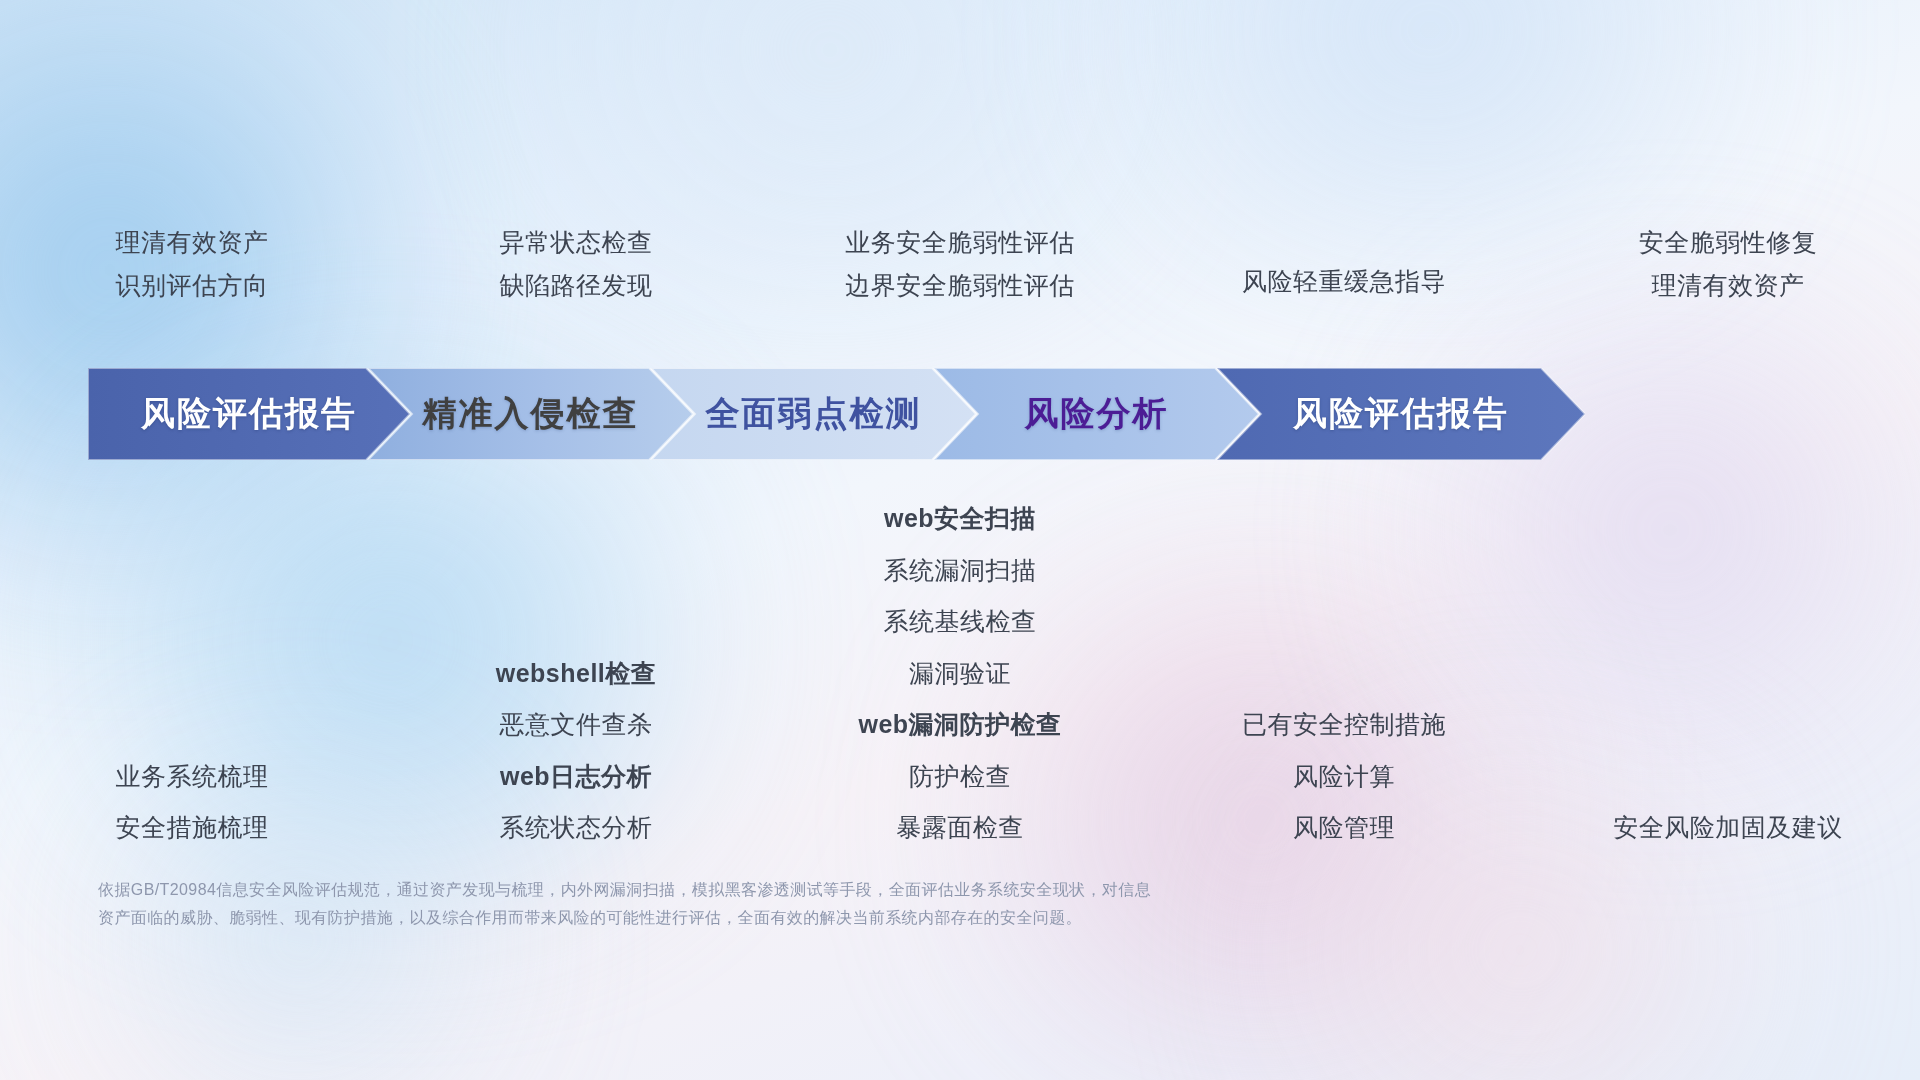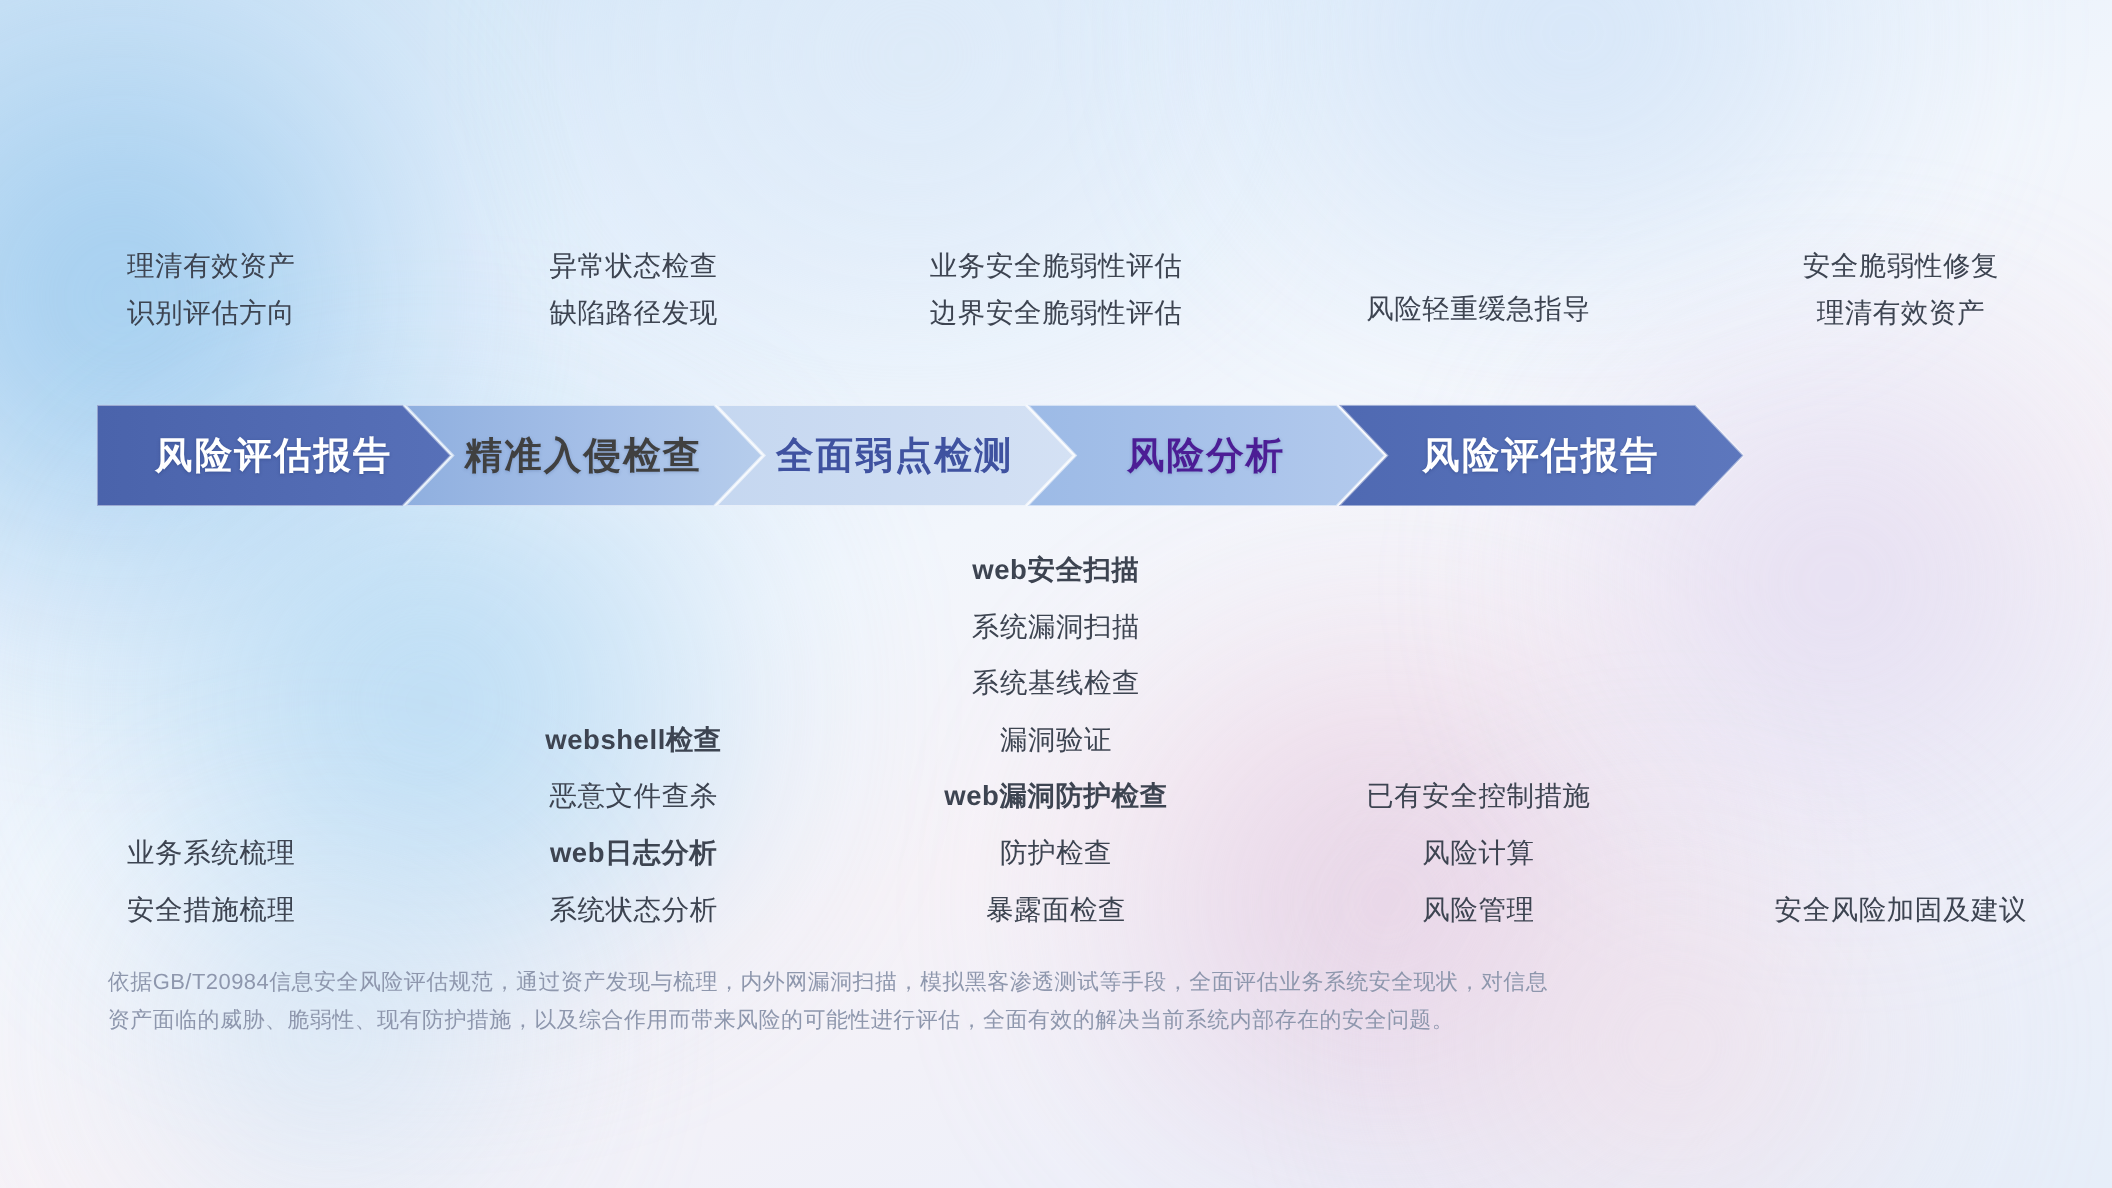--- a/index.html
+++ b/index.html
@@ -42,7 +42,7 @@
   .botcol .item.lat{font-weight:600;}
 
   
-  .footer{position:absolute;left:98px;top:876px;width:1540px;font-size:20px;line-height:1.75;
+  .footer{position:absolute;left:98px;top:876px;width:1540px;font-size:16px;line-height:1.75;
           color:#8e97ad;letter-spacing:.4px;}
   .footer div{white-space:nowrap;}
 </style>

